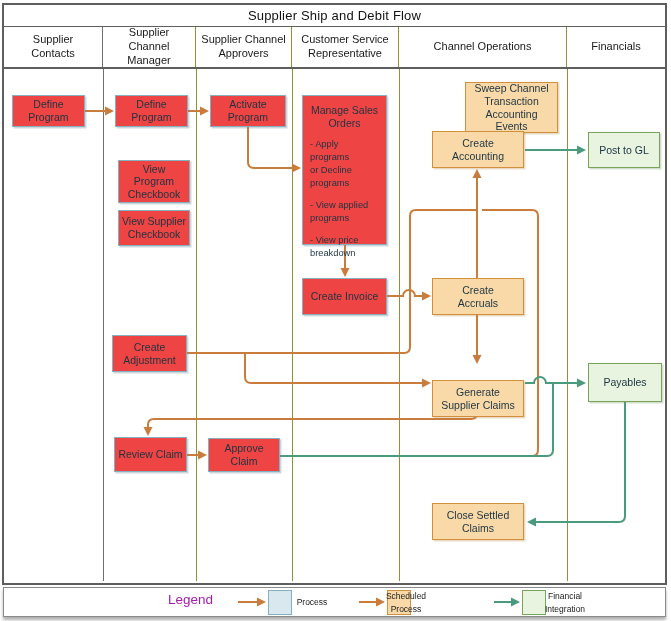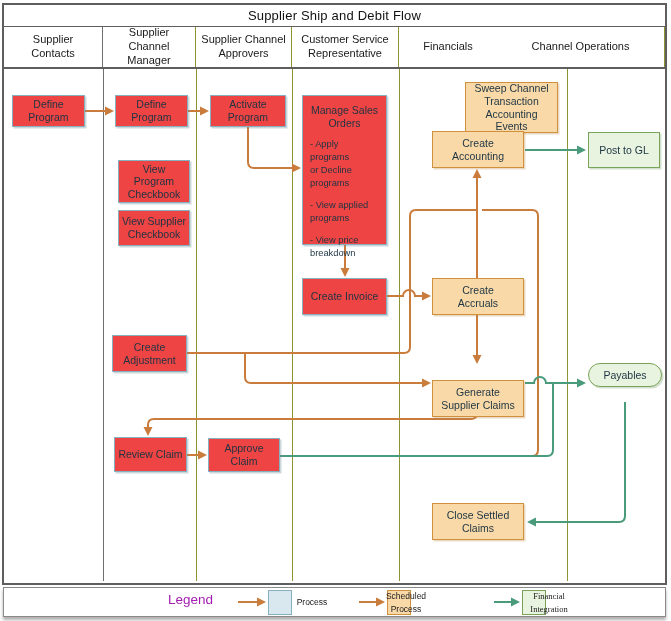--- a/index.html
+++ b/index.html
@@ -75,11 +75,11 @@
           <div>Customer Service</div>
           <div>Representative</div>
         </div>
+        <div class="hcell b-olive" style="width: 168px;">
+          <div>Channel Operations</div>
+        </div>
         <div class="hcell " style="width: 98px;">
           <div>Financials</div>
-        </div>
-        <div class="hcell b-olive" style="width: 168px;">
-          <div>Channel Operations</div>
         </div>
       </div>
 

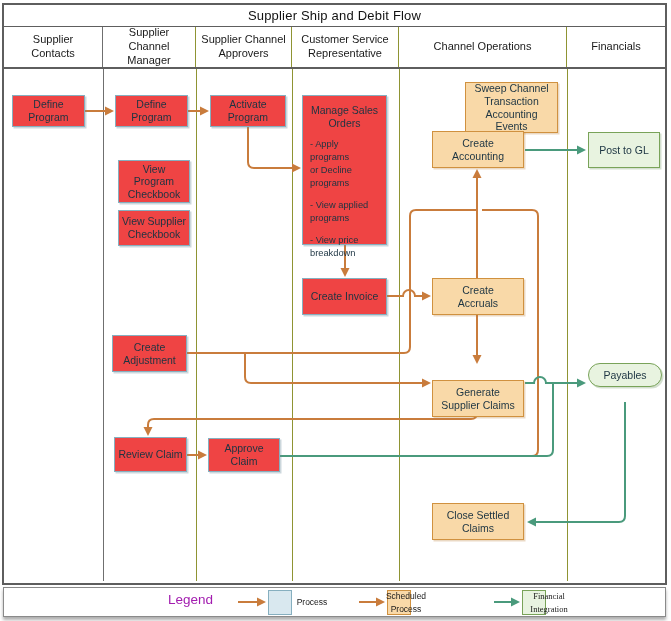--- a/index.html
+++ b/index.html
@@ -225,7 +225,7 @@
         <div>Supplier Claims</div>
       </div>
     </div>
-    <div class="node financial" style="left: 588px; top: 363px; width: 74px; height: 24px; border-radius: 17px;">
+    <div class="node financial" style="left: 588px; top: 363px; width: 74px; height: 39px;">
       <div class="lbl">
         <div>Payables</div>
       </div>

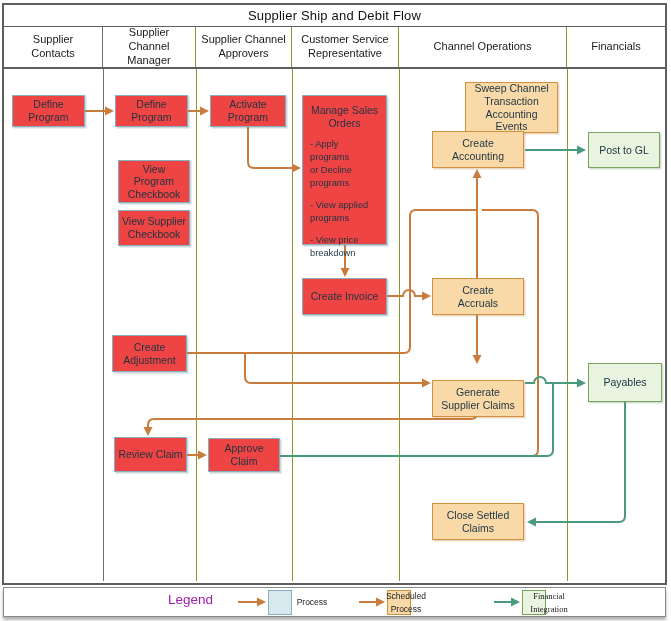--- a/index.html
+++ b/index.html
@@ -257,7 +257,7 @@
       <div>Process</div>
     </div>
     <div class="legend-swatch financial" style="left: 522px;"></div>
-    <div class="legend-text" style="left: 549px; font-family: Liberation Serif, serif;">
+    <div class="legend-text" style="left: 565px;">
       <div>Financial</div>
       <div>Integration</div>
     </div>

